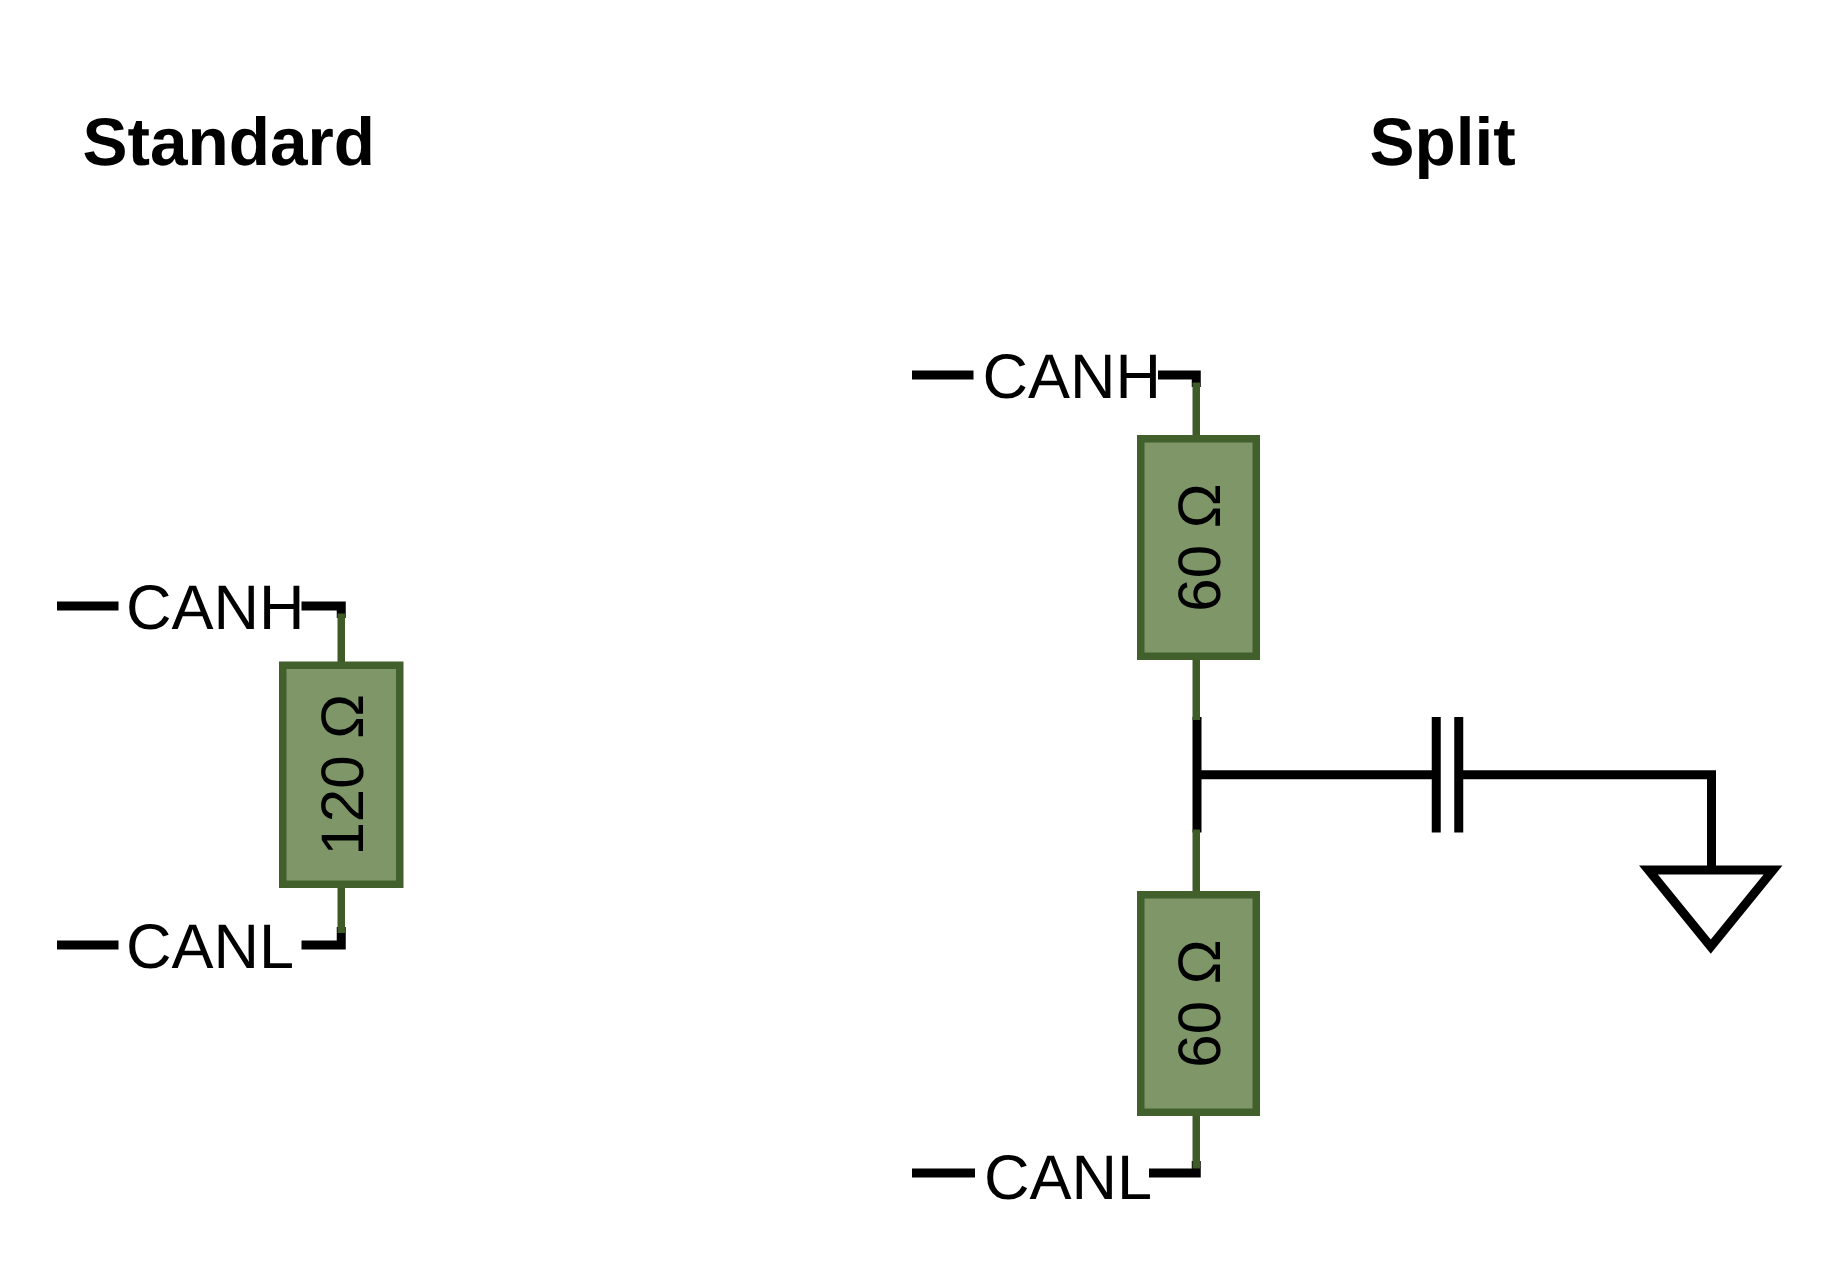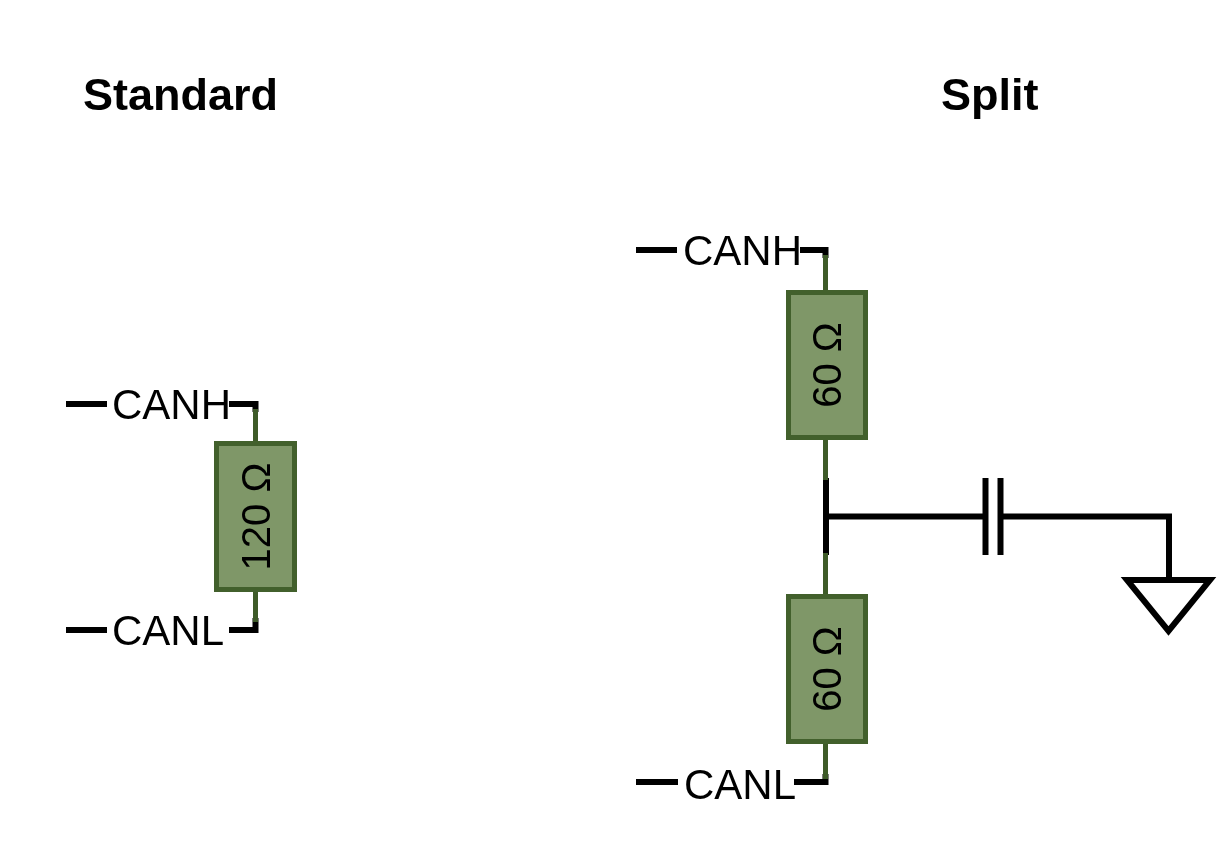--- a/index.html
+++ b/index.html
@@ -13,7 +13,6 @@
     height: 848px;
     background: #ffffff;
     overflow: hidden;
-    margin-left: 28px;
   }
   svg {
     display: block;

